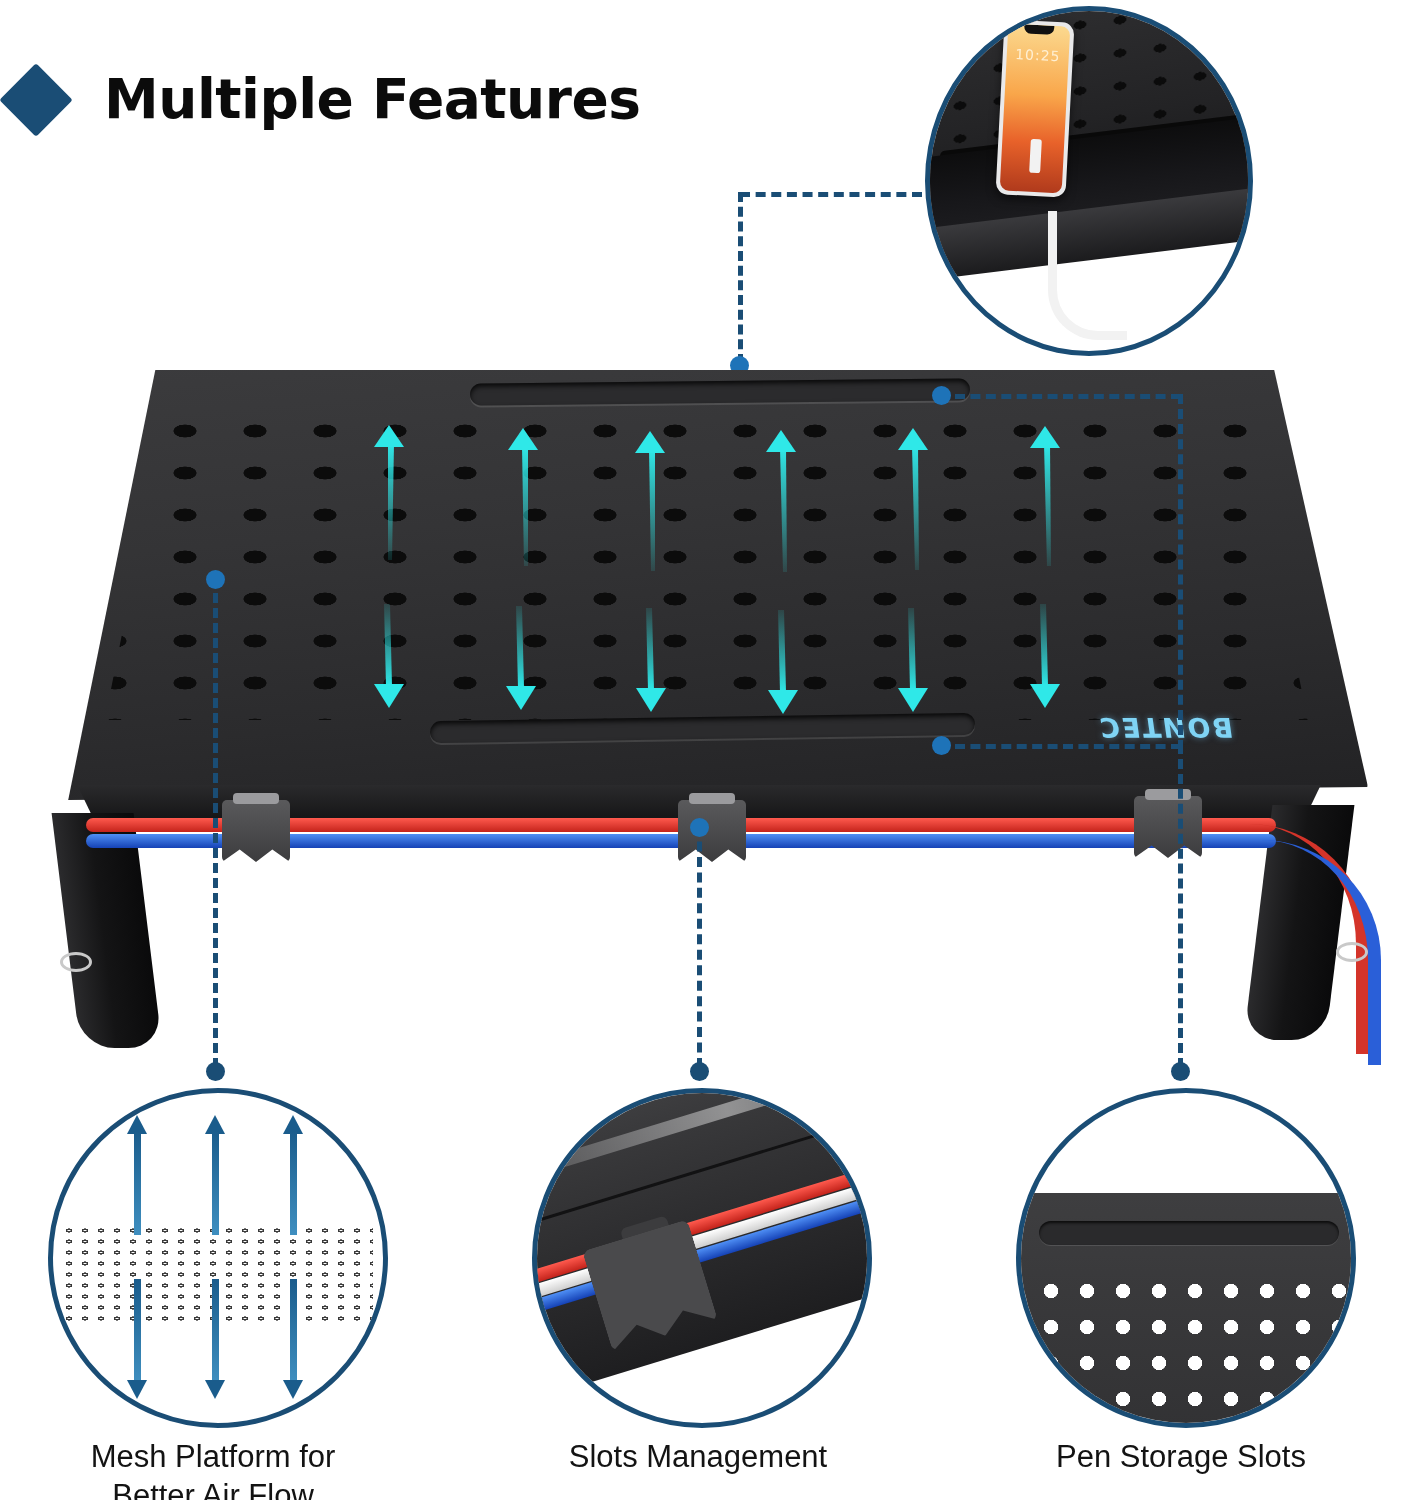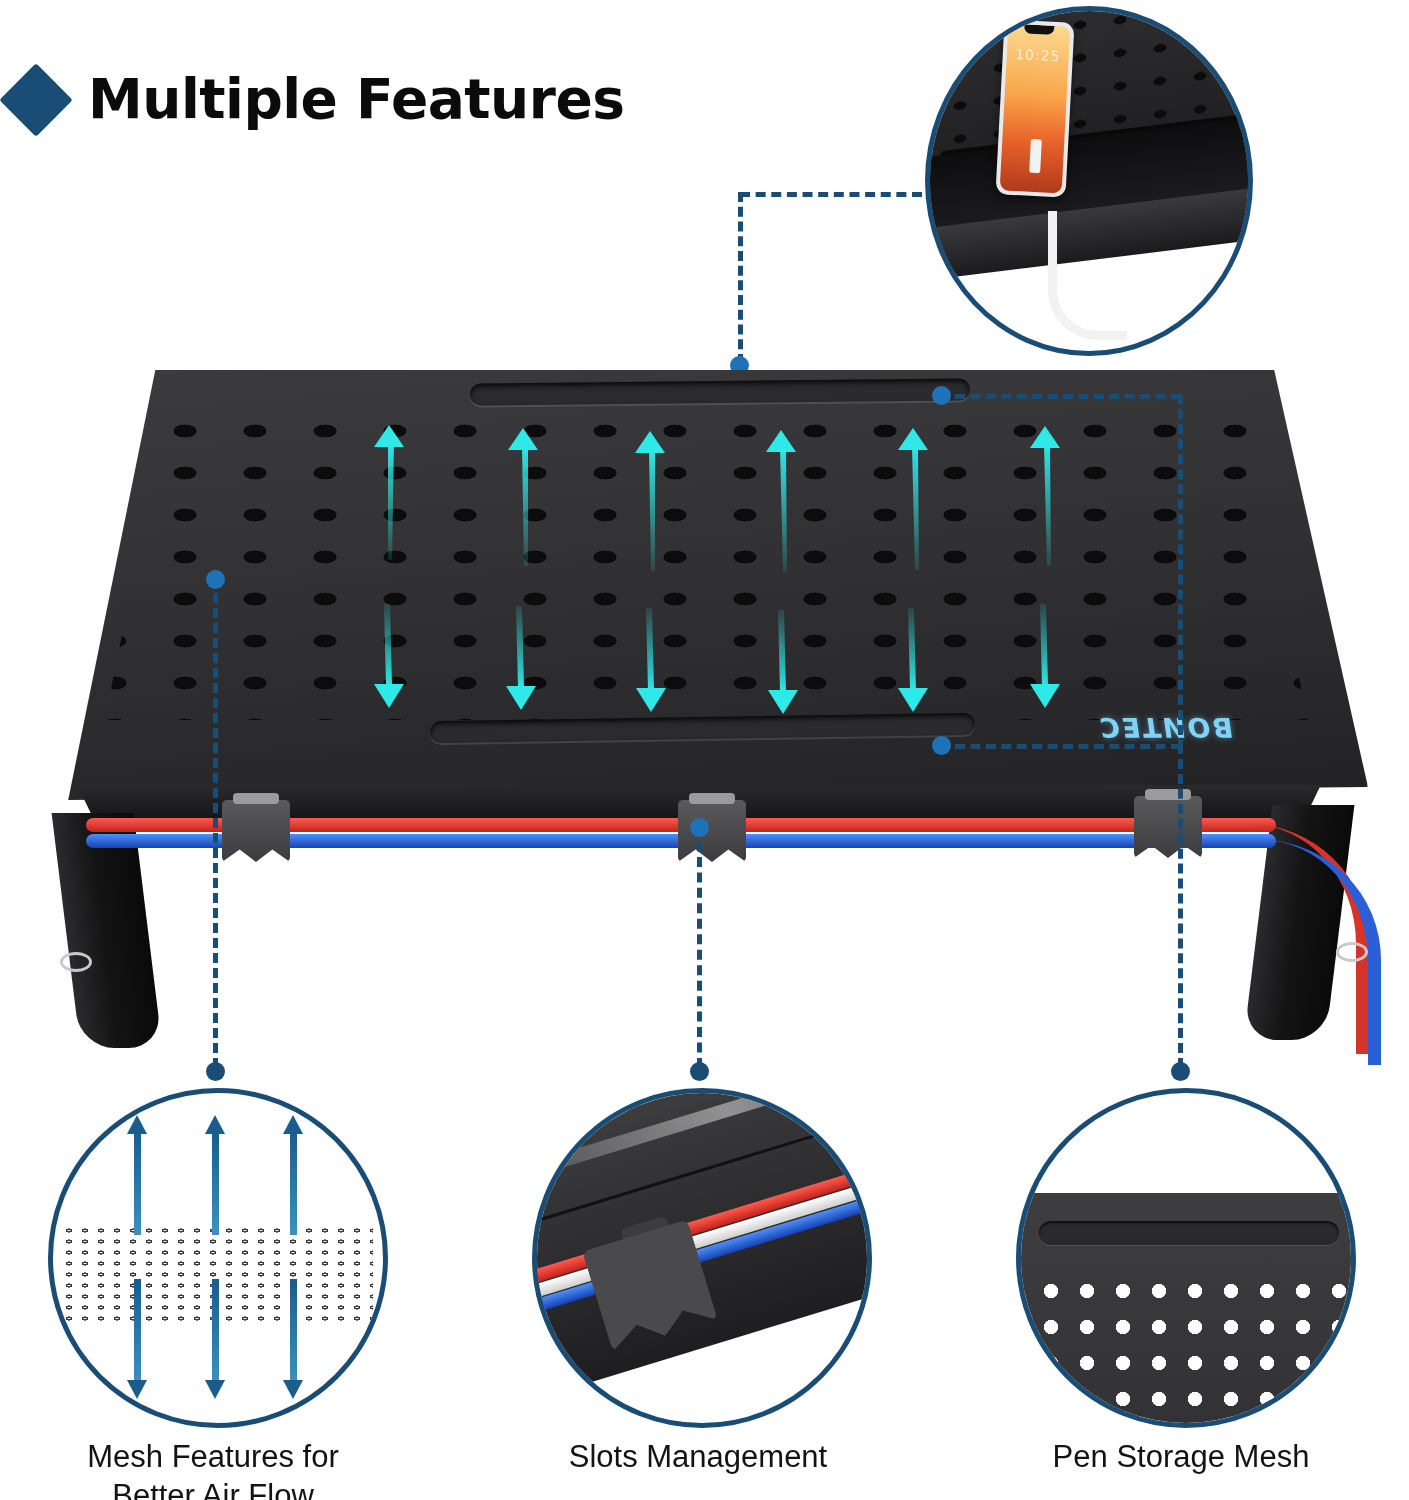--- a/index.html
+++ b/index.html
@@ -8,7 +8,7 @@
   .stage{position:absolute;inset:0;}
 
   
-  #header{position:absolute;left:10px;top:72px;display:flex;align-items:center;gap:26px;}
+  #header{position:absolute;left:10px;top:72px;display:flex;align-items:center;gap:42px;}
   #diamond{width:52px;height:52px;background:var(--navy,#1d5a87);transform:rotate(45deg);border-radius:3px;}
   #title{font-size:55px;font-weight:bold;letter-spacing:-0.5px;line-height:1;color:#0b0b0b;
          font-family:"DejaVu Sans", sans-serif;}

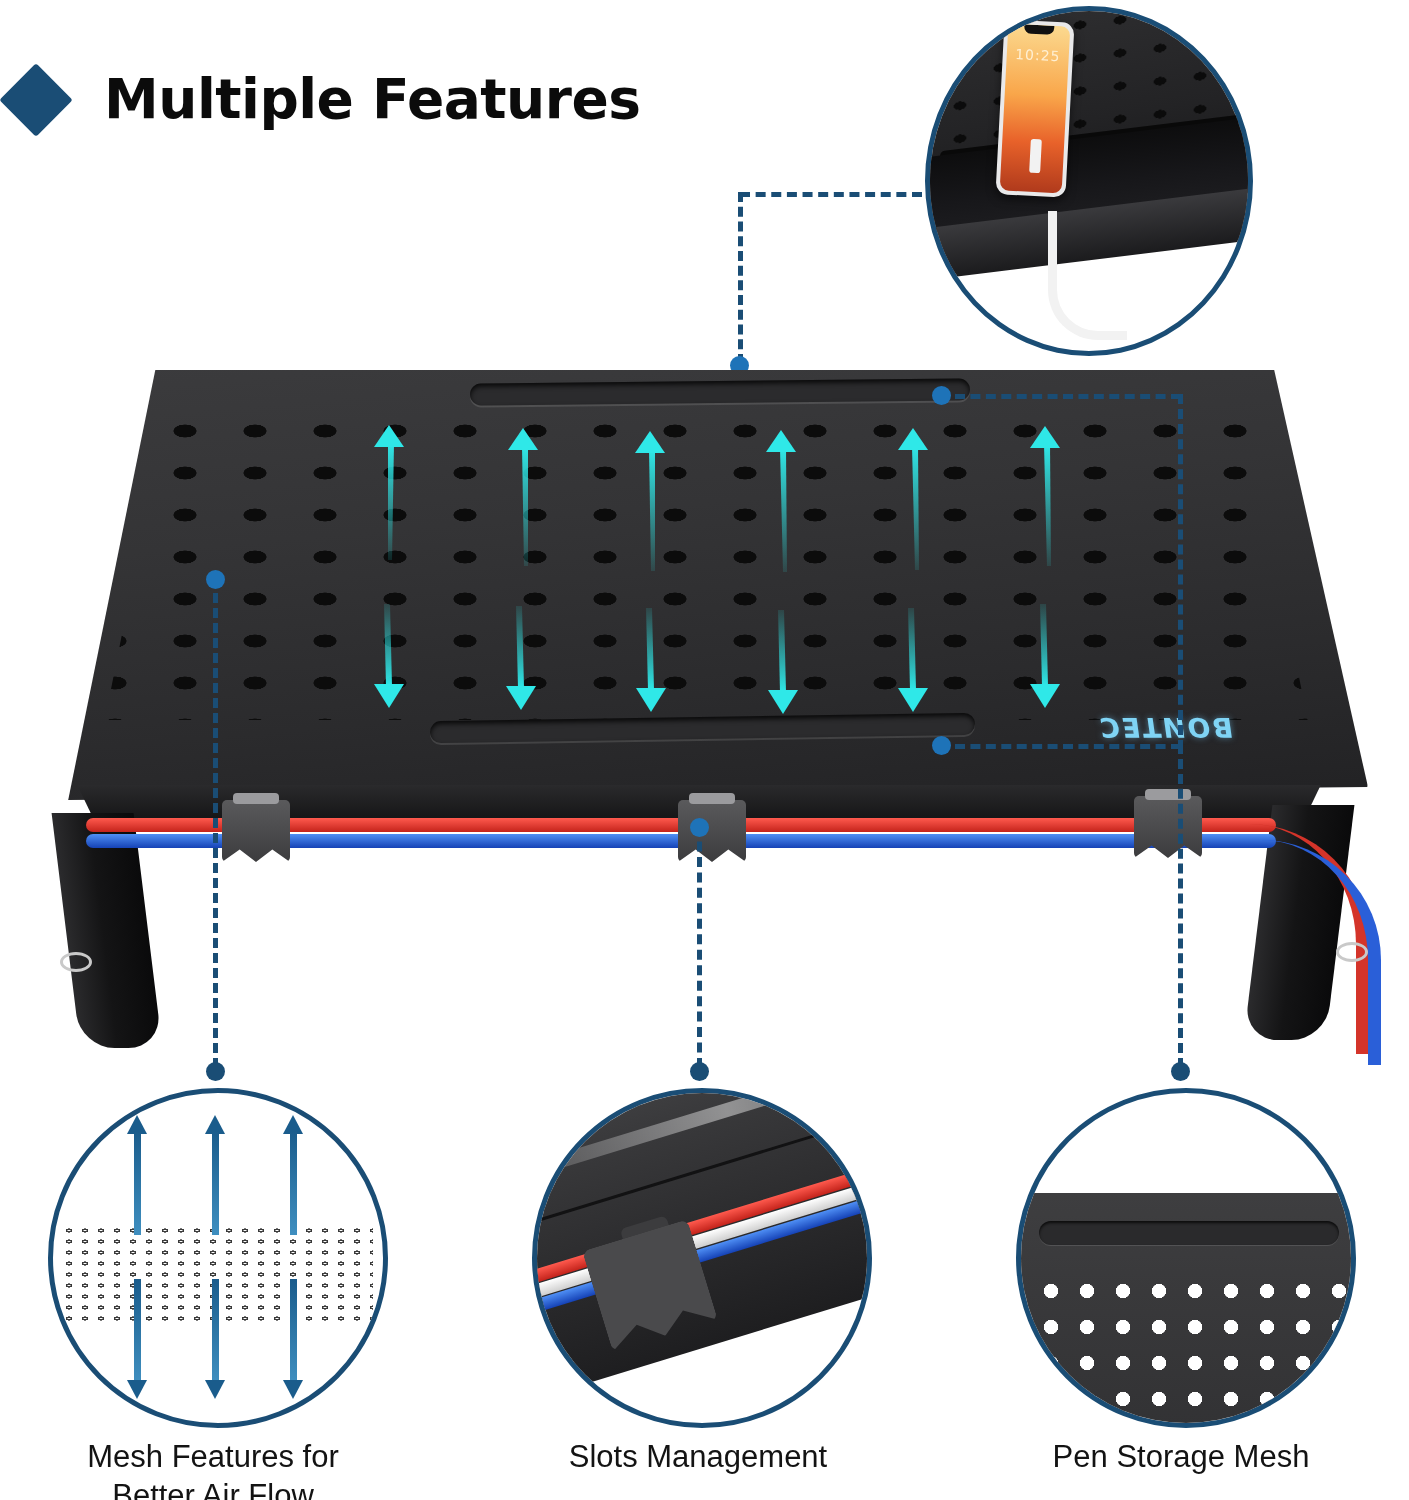--- a/index.html
+++ b/index.html
@@ -299,7 +299,7 @@
       </div>
   </div>
   <div class="caption" style="left:23px;top:1438px;width:380px;">
-    <div>Mesh Features for</div>
+    <div>Mesh Platform for</div>
     <div>Better Air Flow</div>
   </div>
 

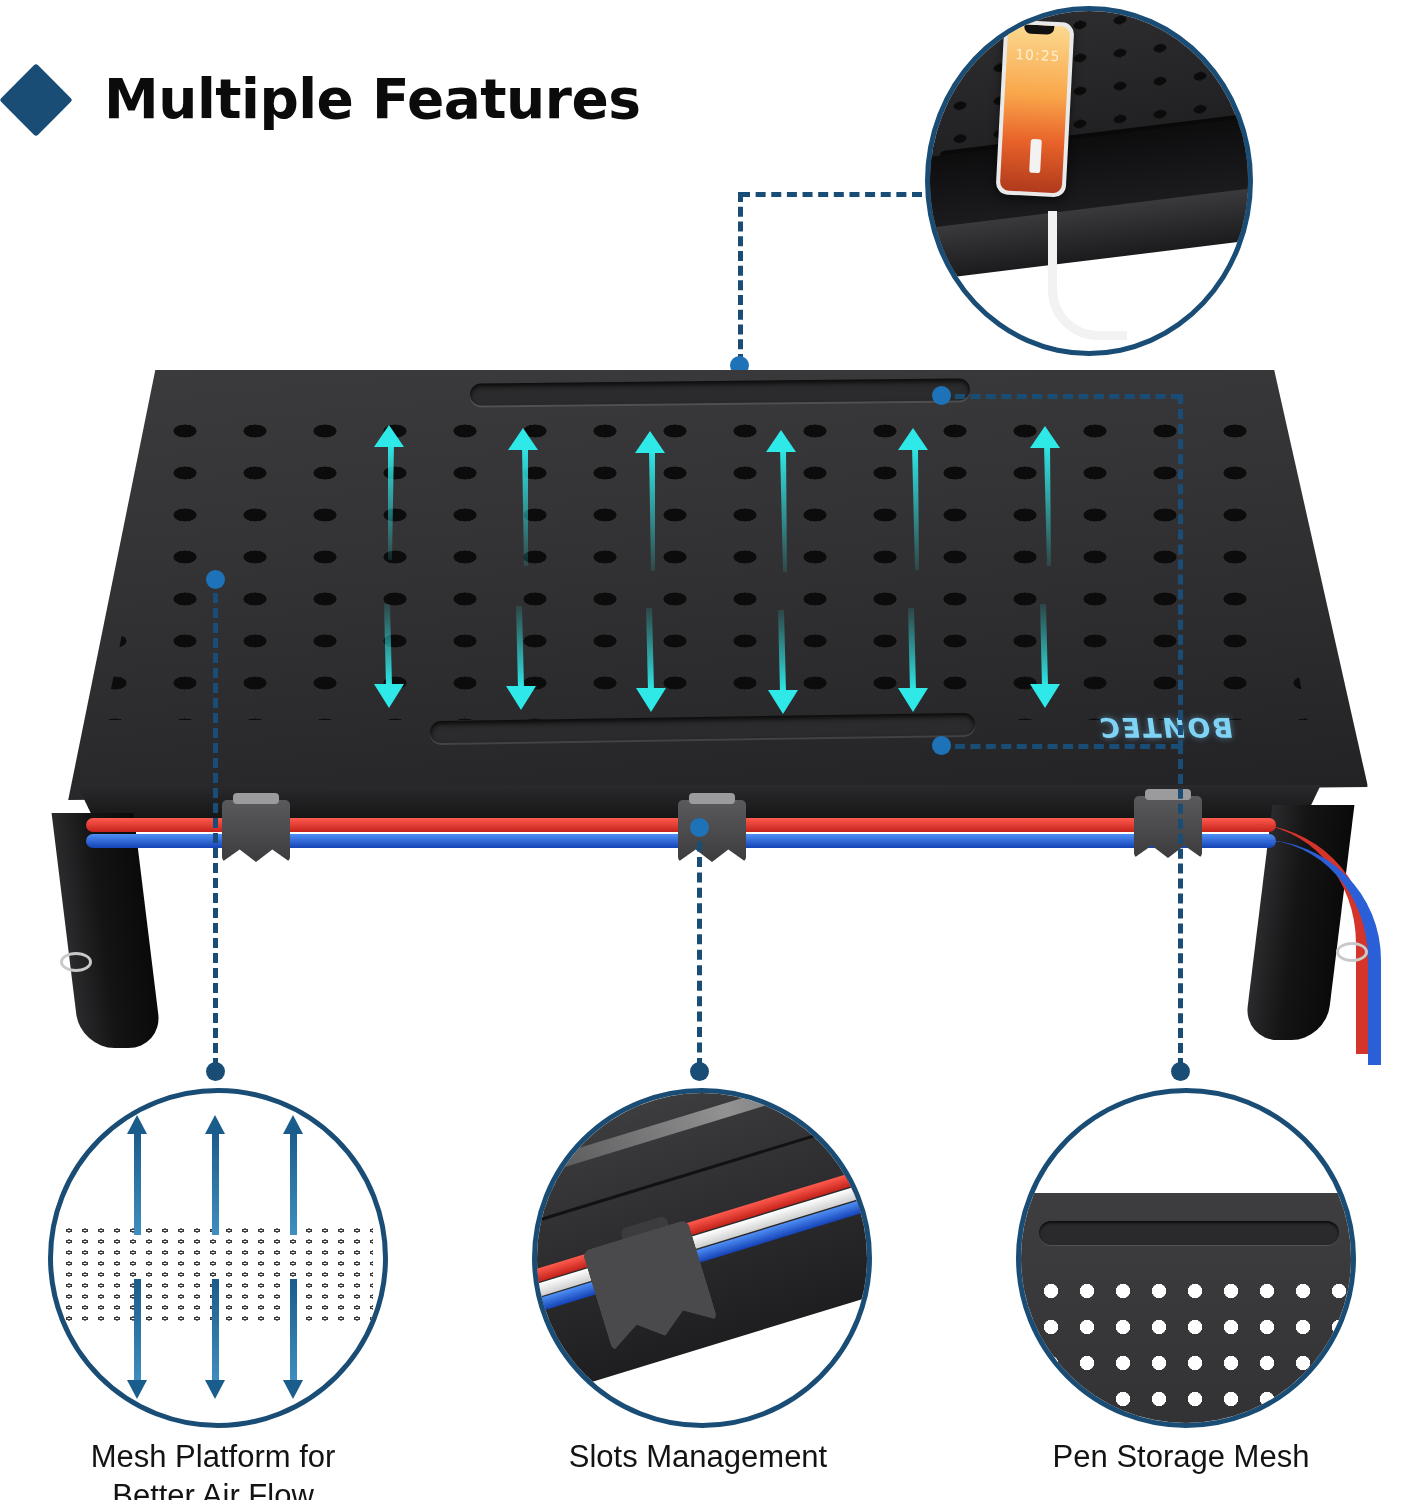--- a/index.html
+++ b/index.html
@@ -323,7 +323,7 @@
     <div class="dots"></div>
   </div>
   <div class="caption" style="left:1000px;top:1438px;width:362px;">
-    <div>Pen Storage Mesh</div>
+    <div>Pen Storage Slots</div>
   </div>
 
 </div>

